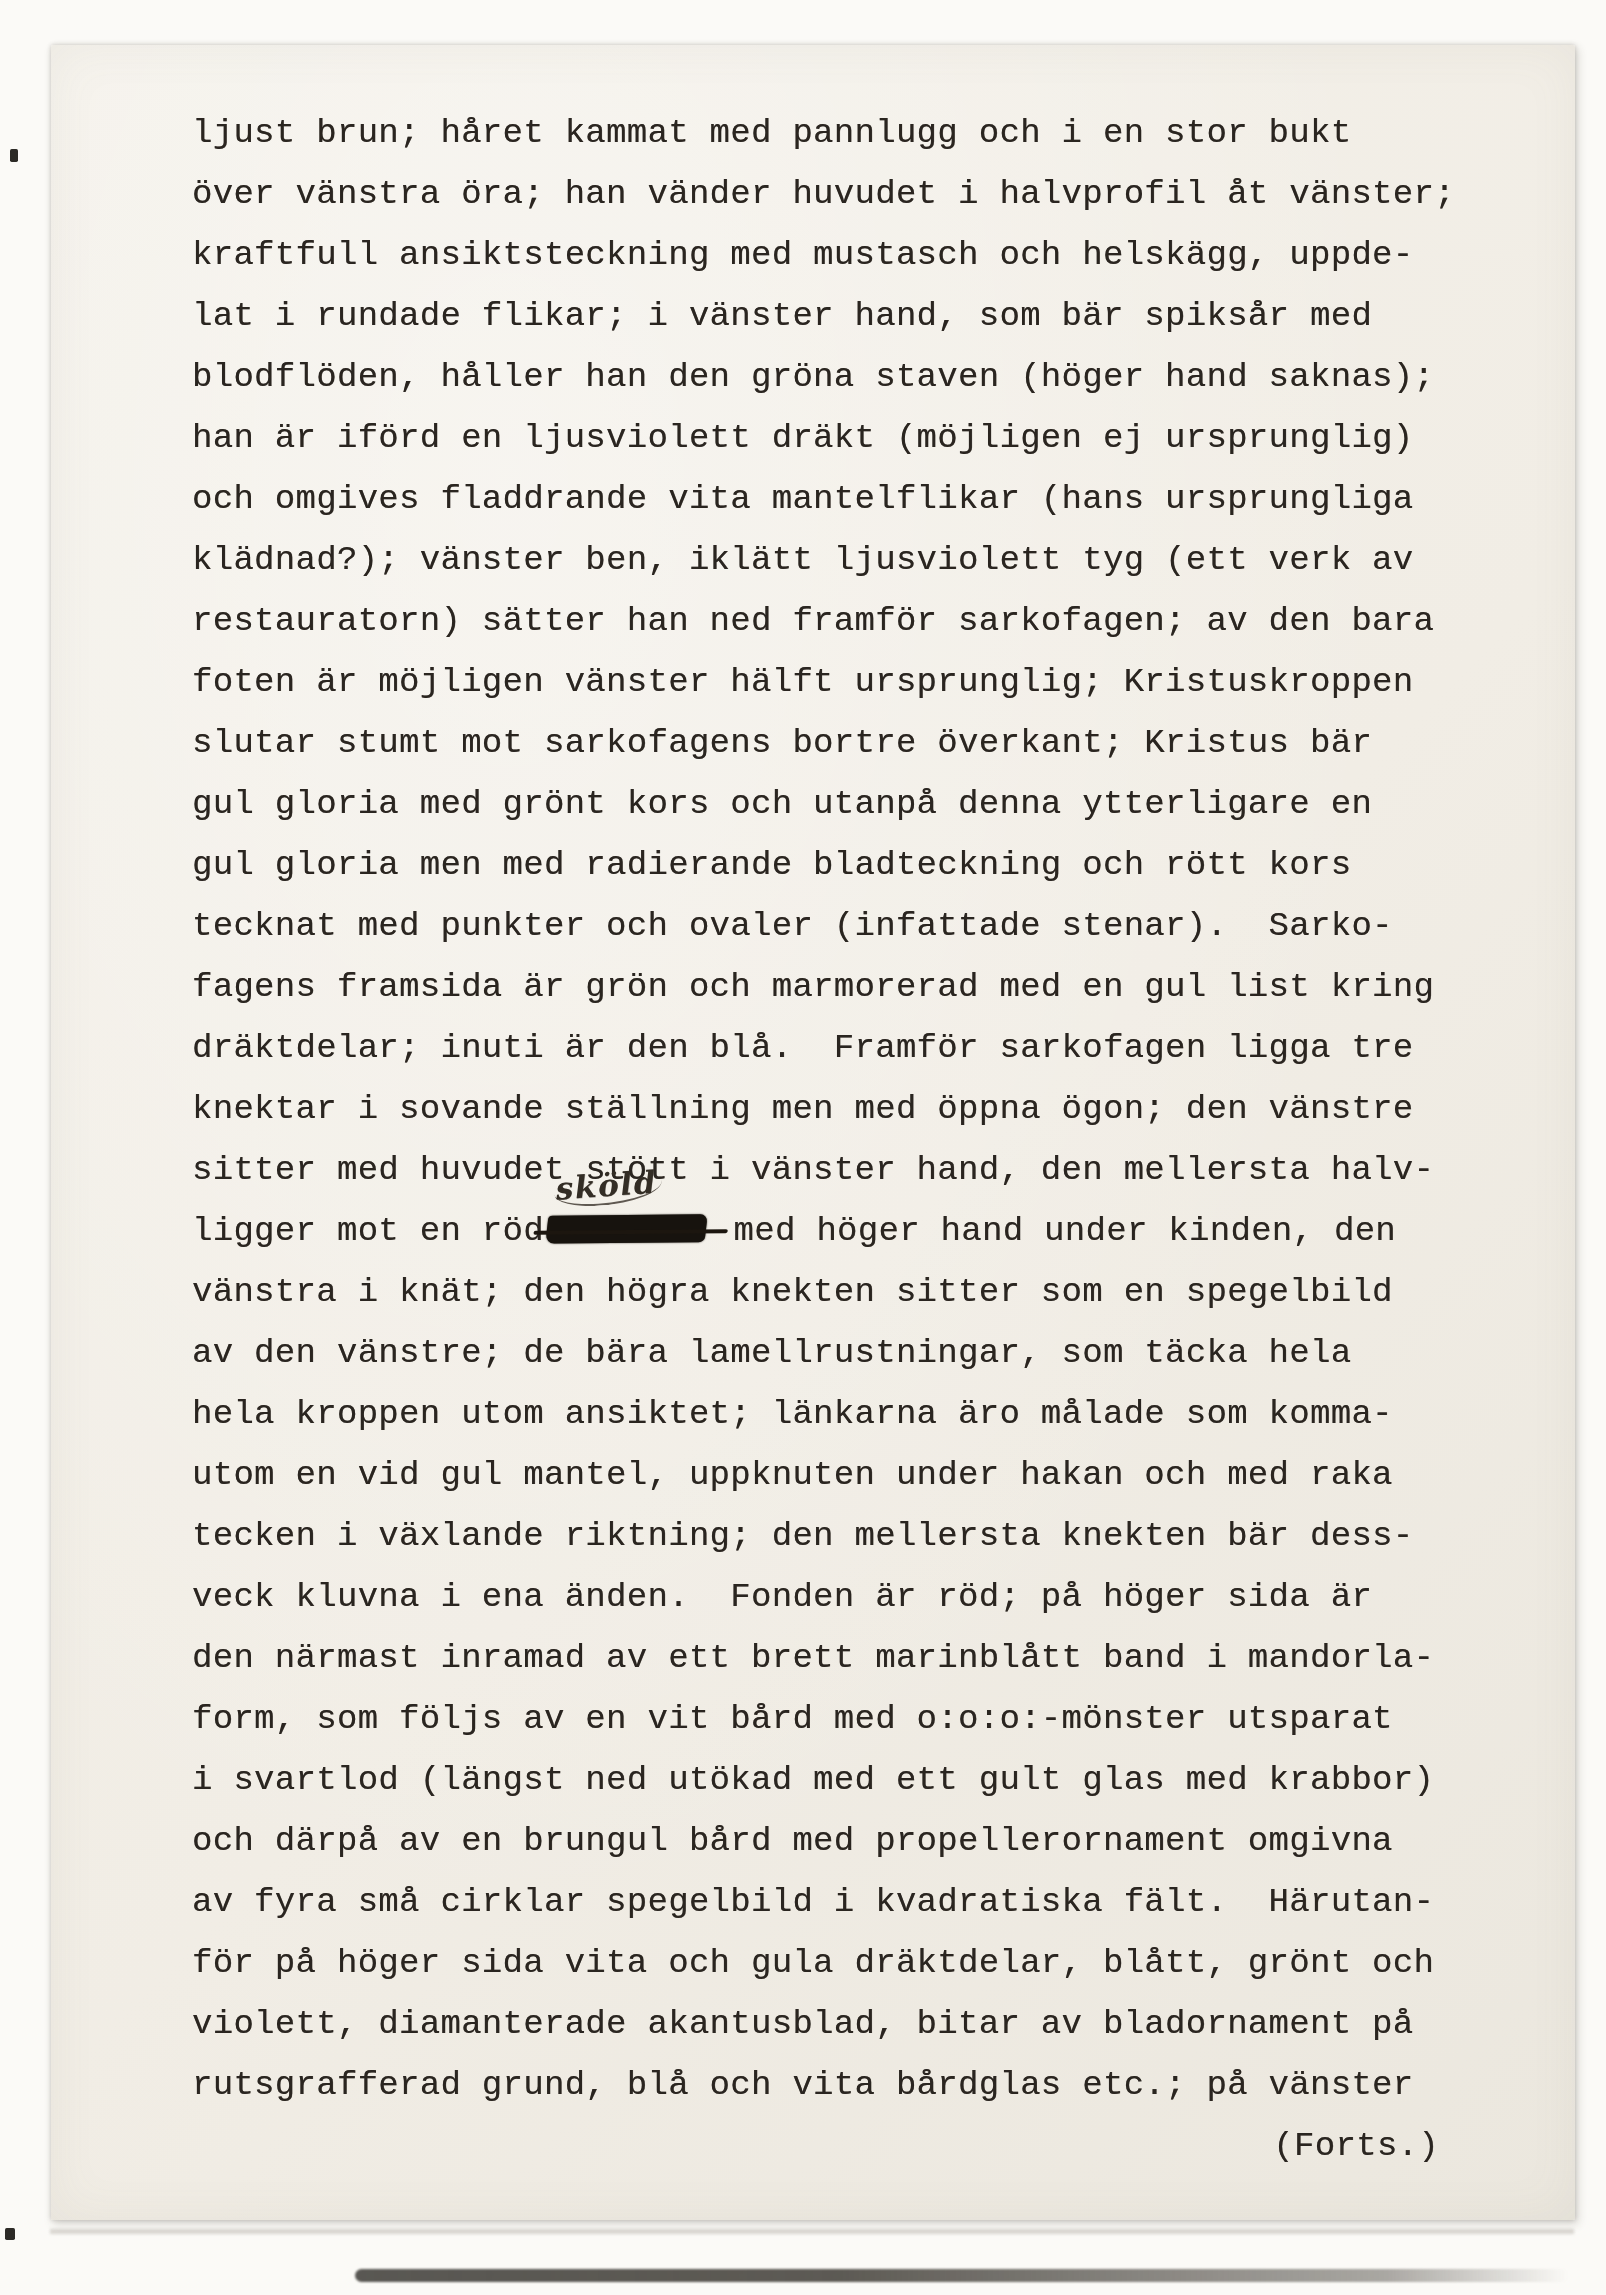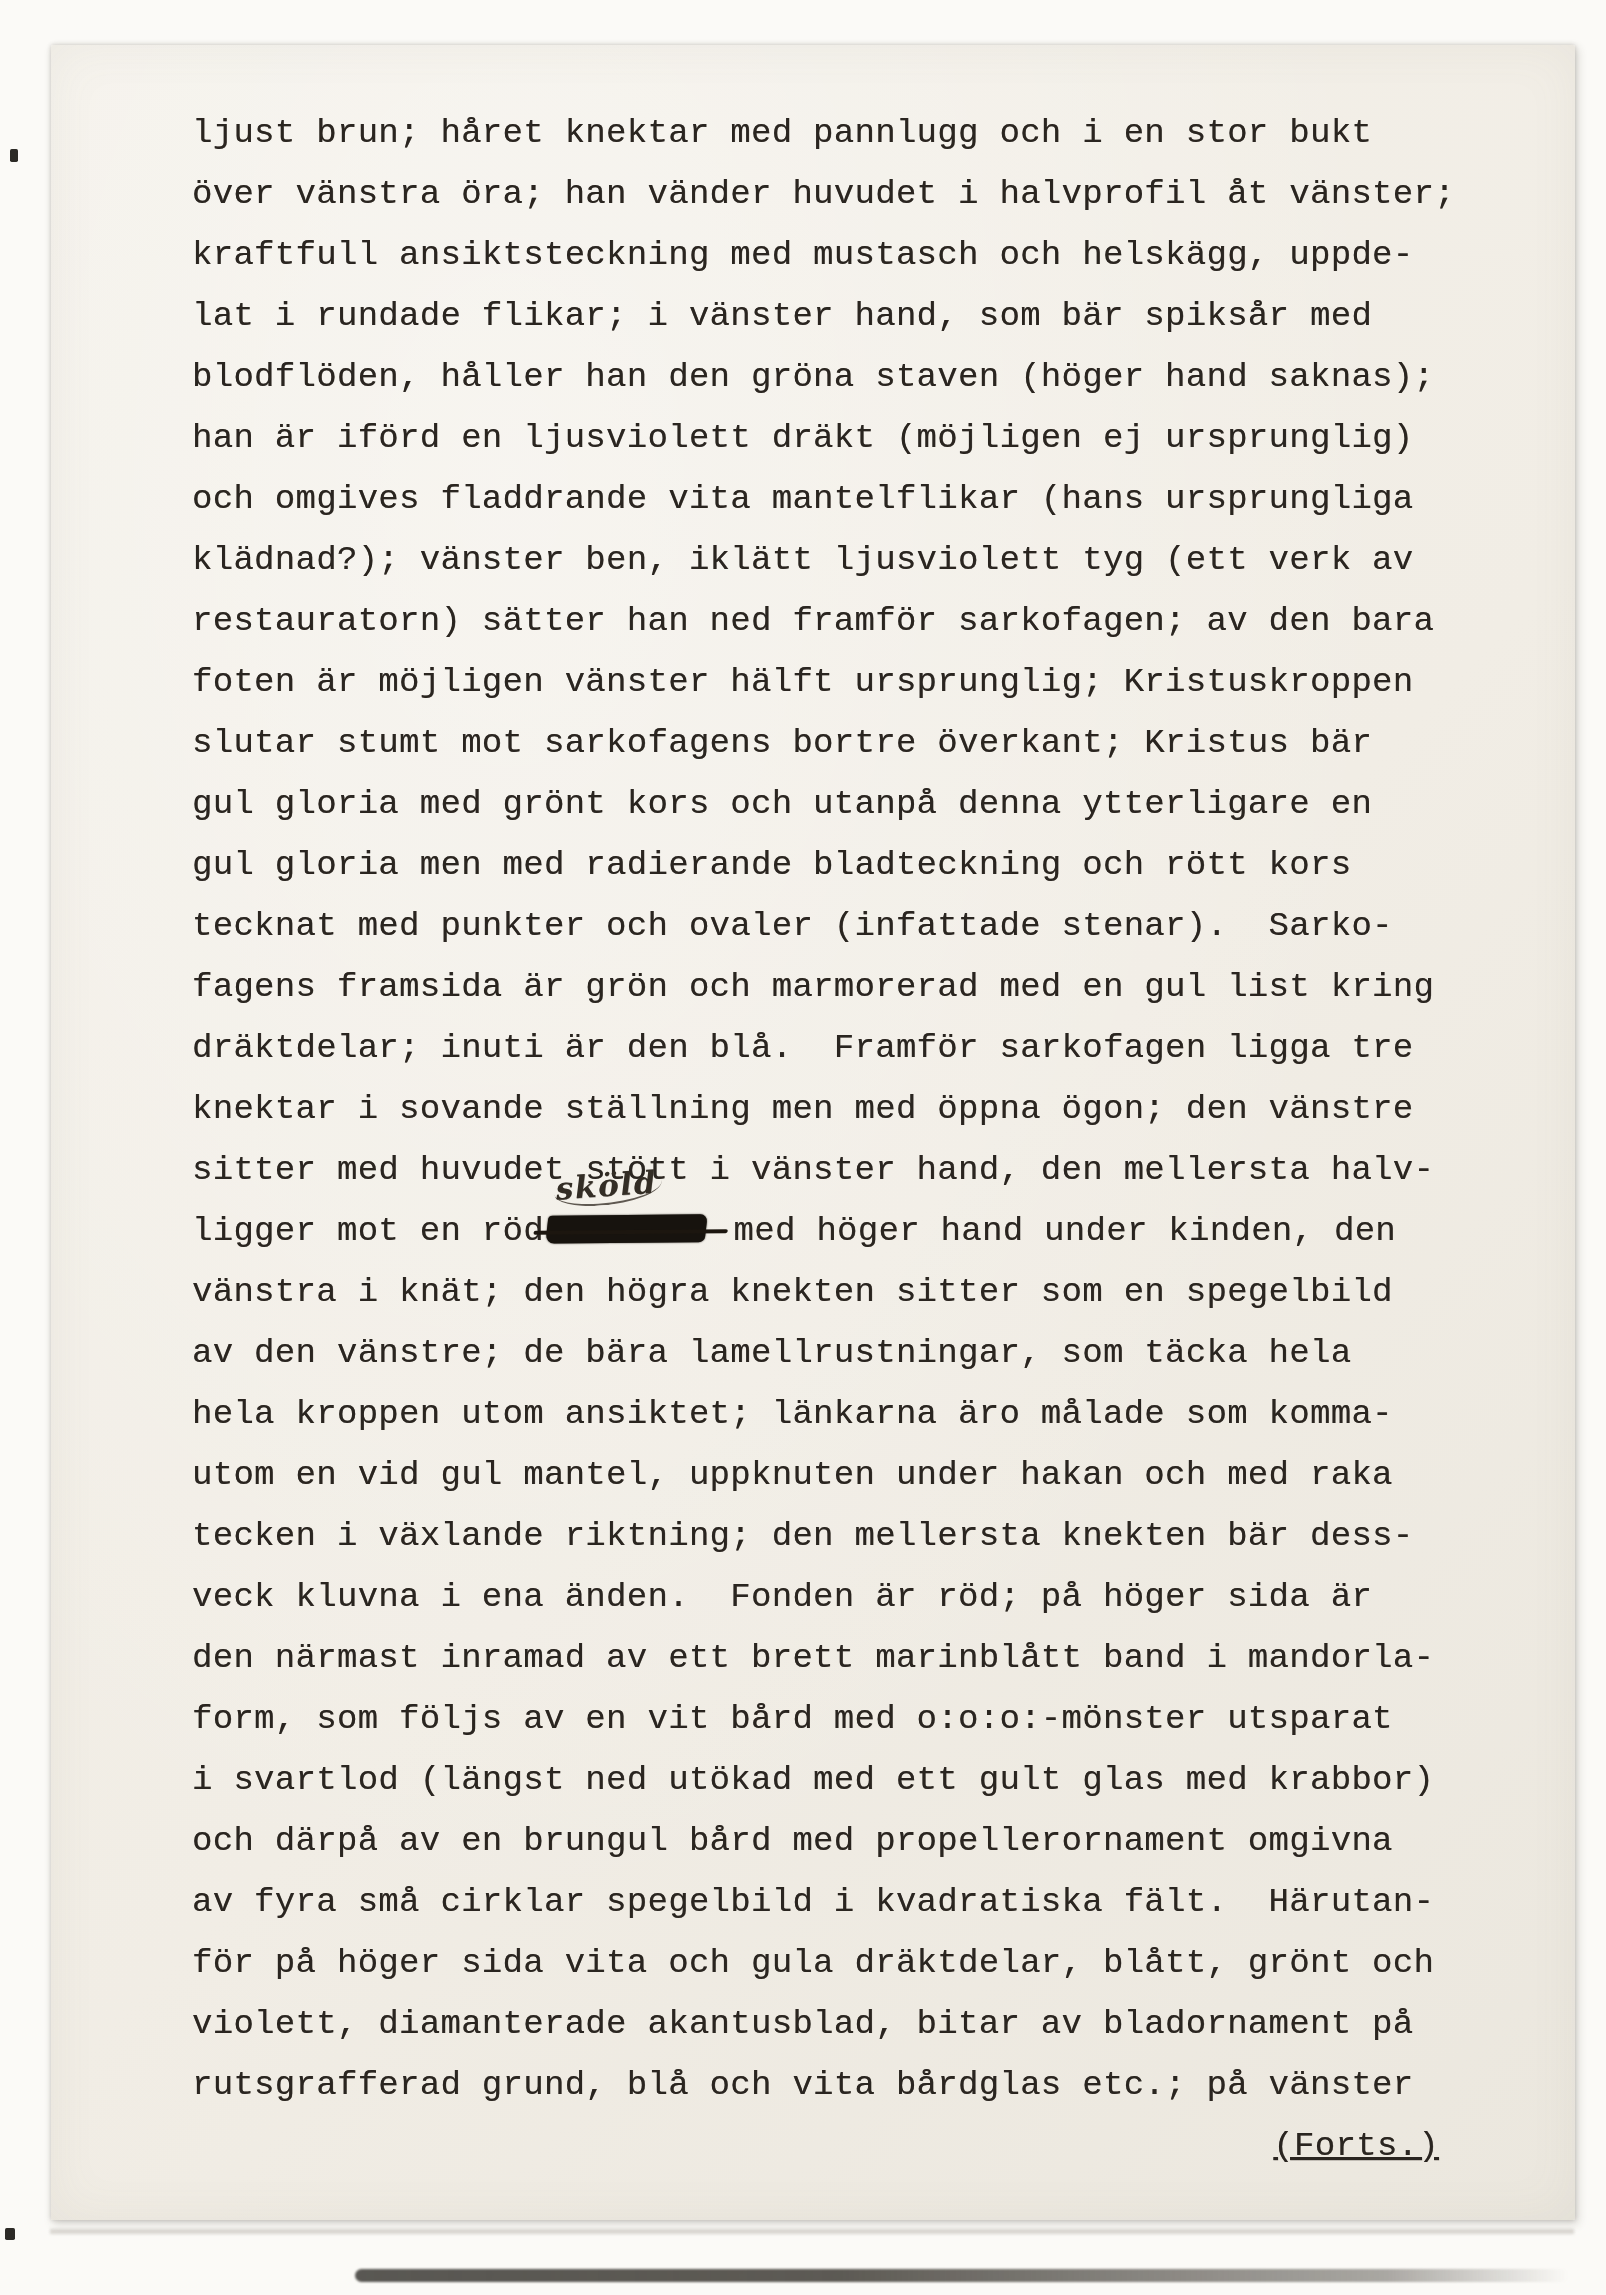--- a/index.html
+++ b/index.html
@@ -111,7 +111,7 @@
 <div id="screenshot">
   <div class="paper">
     <div class="text-block">
-        <div class="line">ljust brun; håret knektar med pannlugg och i en stor bukt</div>
+        <div class="line">ljust brun; håret kammat med pannlugg och i en stor bukt</div>
         <div class="line">över vänstra öra; han vänder huvudet i halvprofil åt vänster;</div>
         <div class="line">kraftfull ansiktsteckning med mustasch och helskägg, uppde-</div>
         <div class="line">lat i rundade flikar; i vänster hand, som bär spiksår med</div>

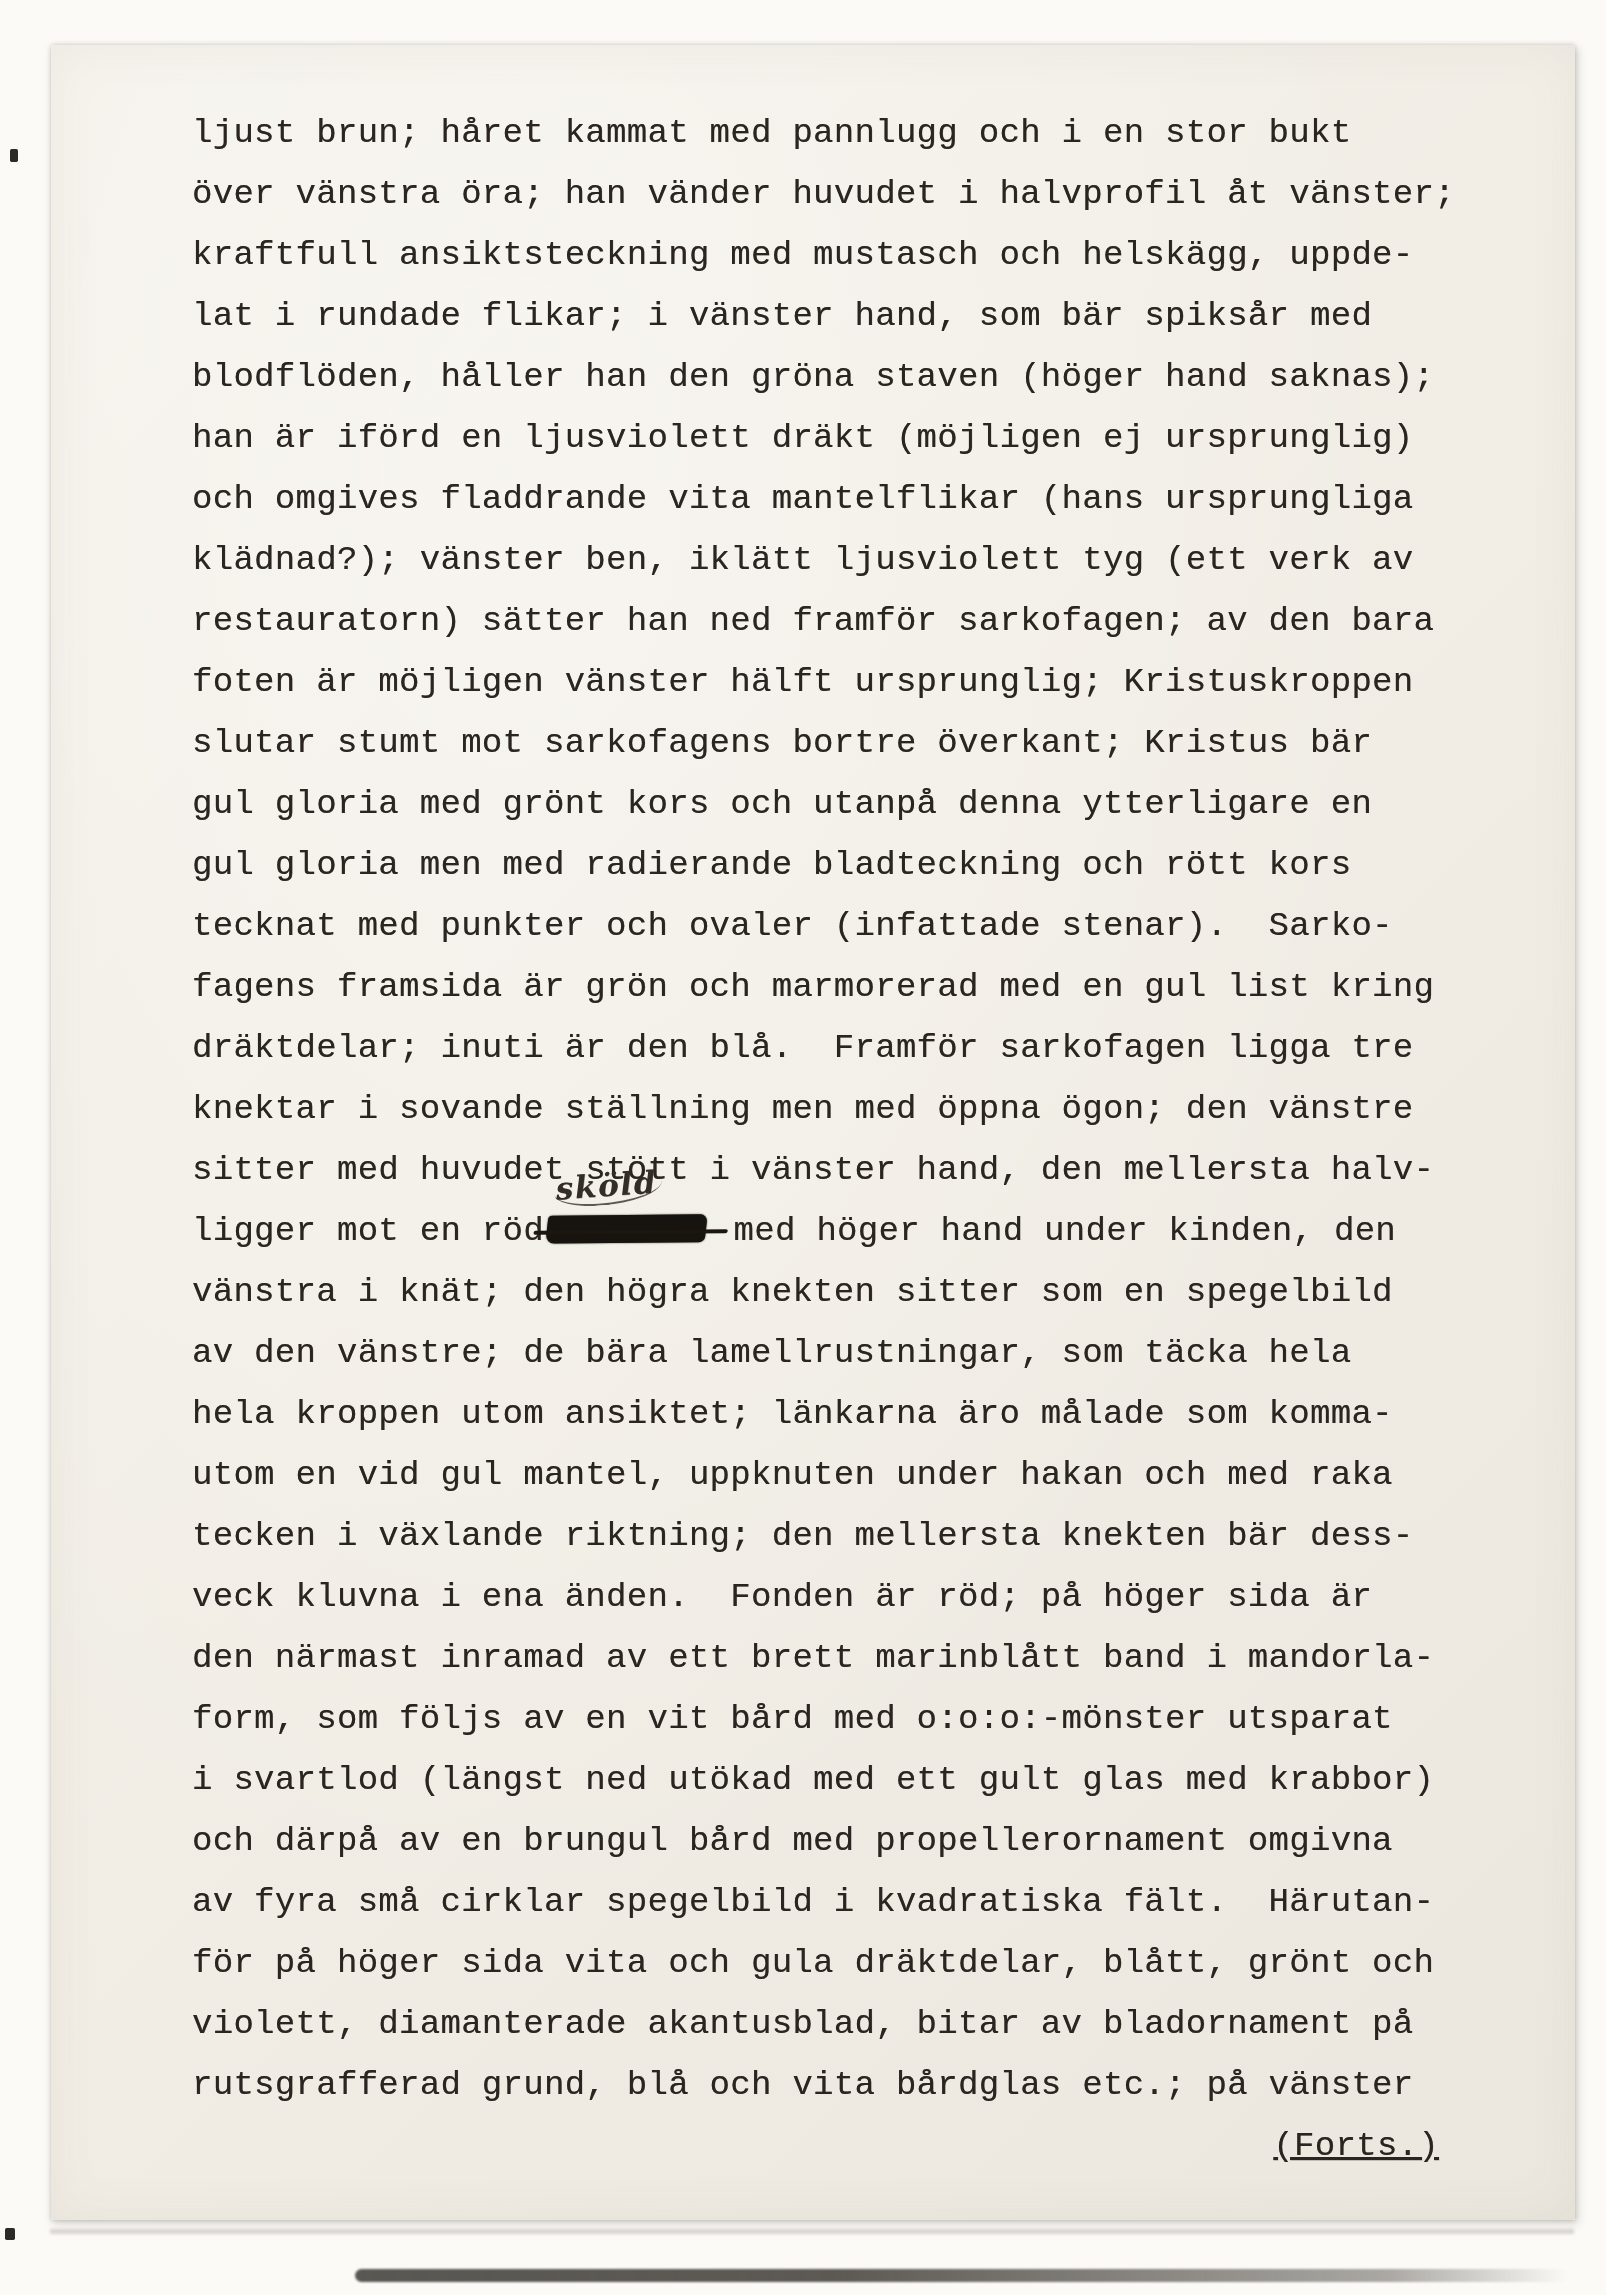--- a/index.html
+++ b/index.html
@@ -44,7 +44,6 @@
   .line.right {
     text-align:right;
     padding-right:95px;
-    text-decoration:underline;
   }
   .redacted {
     position:relative;

